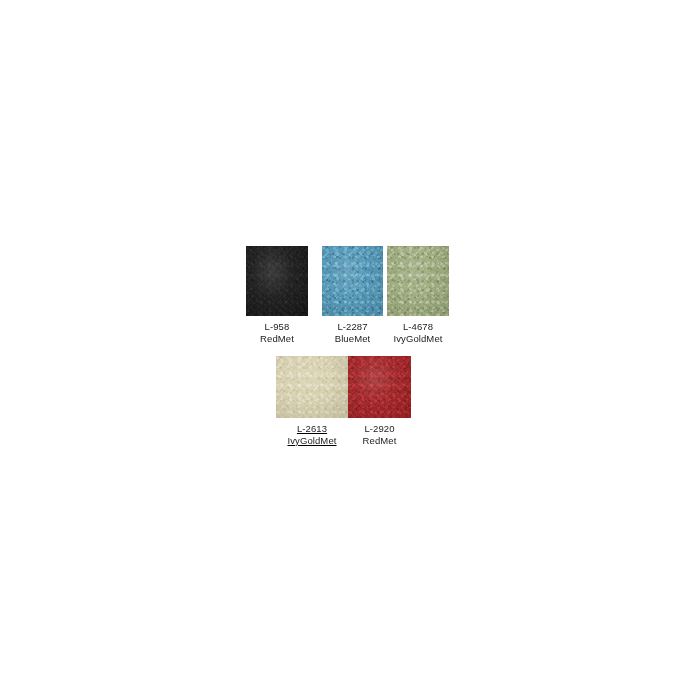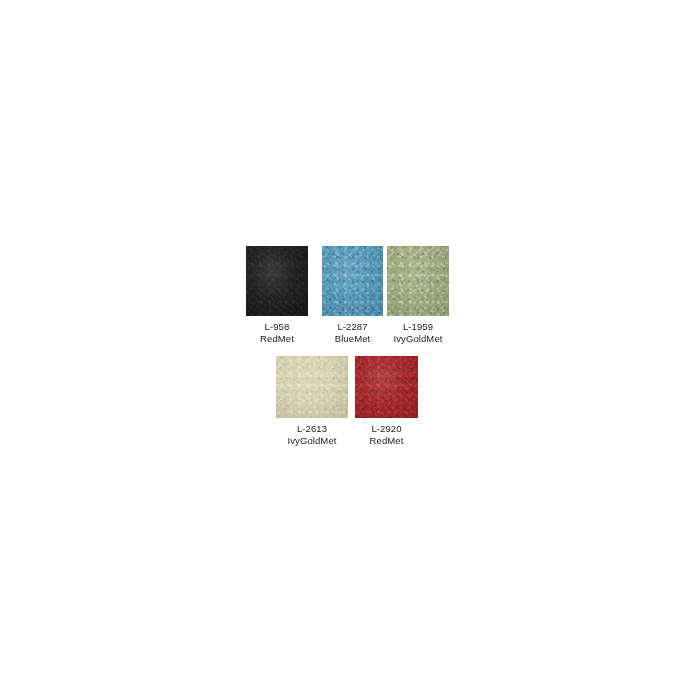--- a/index.html
+++ b/index.html
@@ -148,7 +148,7 @@
         <div class="sheen"></div>
       </div>
       <div class="swatch-label">
-        <span class="swatch-code">L-1959</span>
+        <span class="swatch-code">L-4678</span>
         <span class="swatch-name">IvyGoldMet</span>
       </div>
     </div>

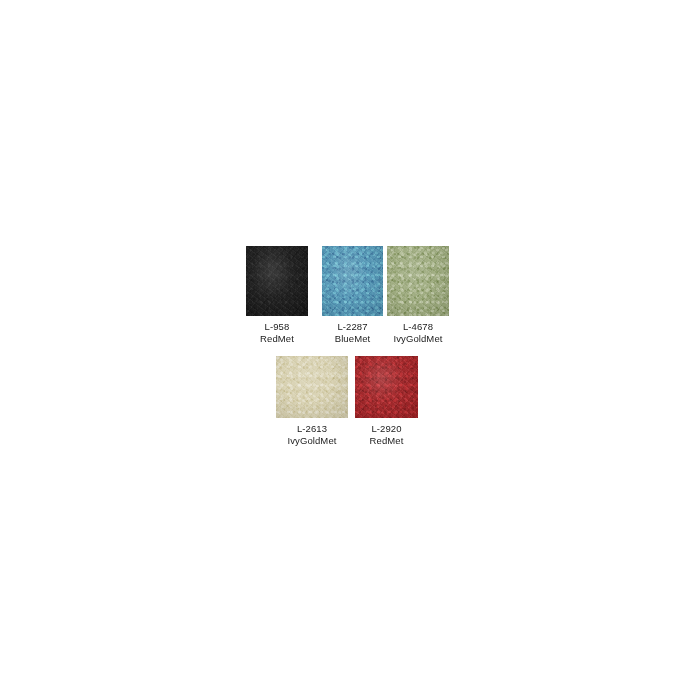--- a/index.html
+++ b/index.html
@@ -157,7 +157,7 @@
 
   <div class="swatch-row" id="swatch-row-2">
 
-    <div class="swatch-cell" style="margin-right:7px;">
+    <div class="swatch-cell" style="text-decoration:underline;">
       <div class="swatch-chip" style="width:72px;height:62px;background-color:#d6cfae;">
         <div class="grain"></div>
         <div class="grain2"></div>

